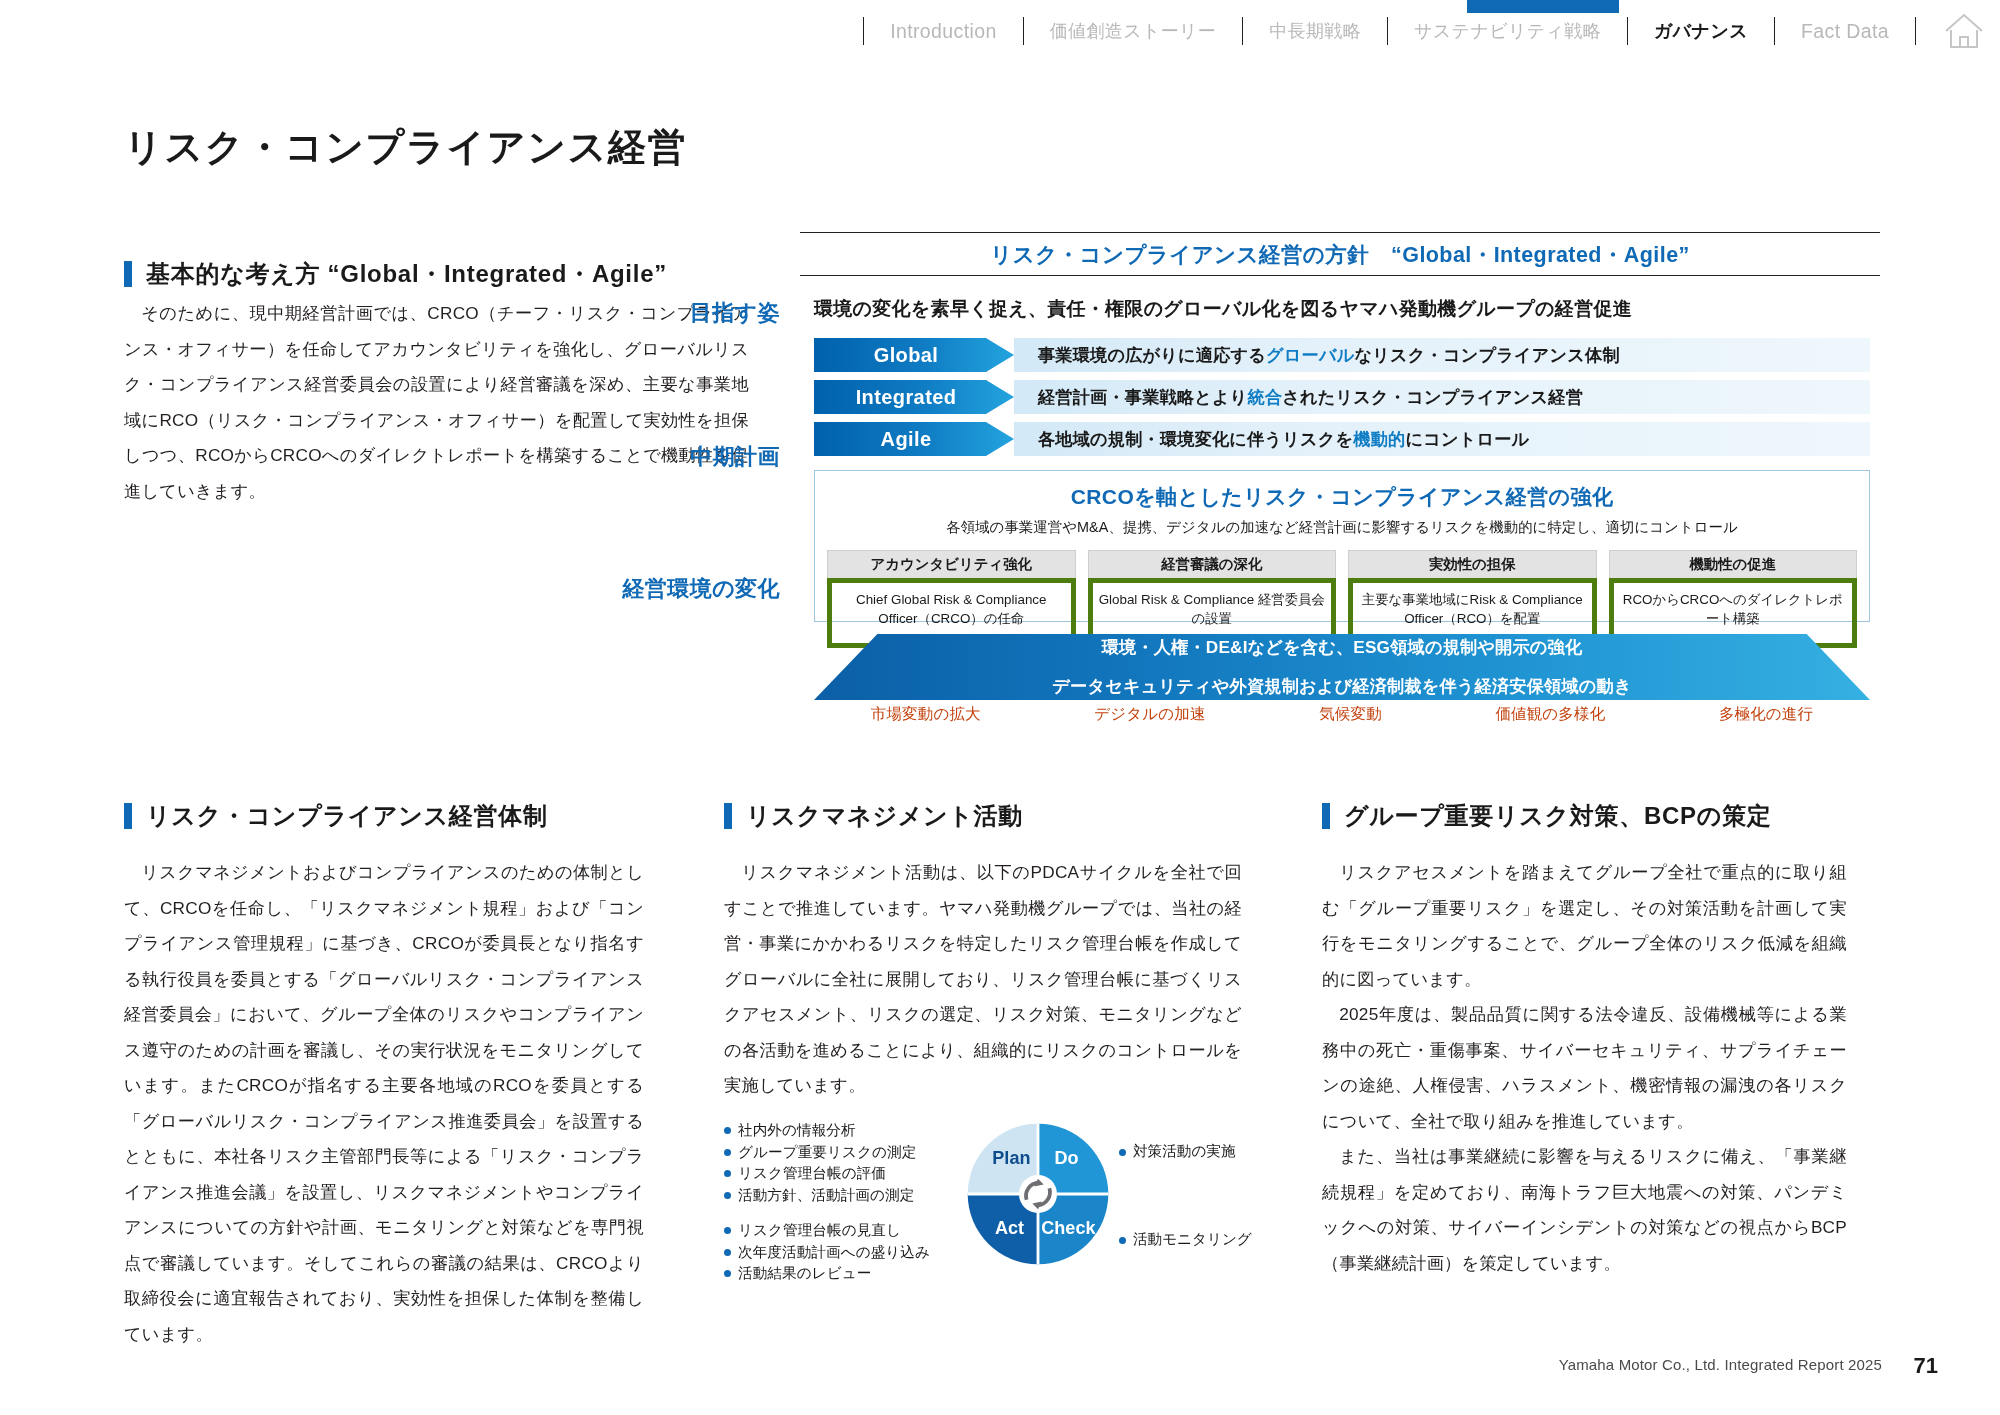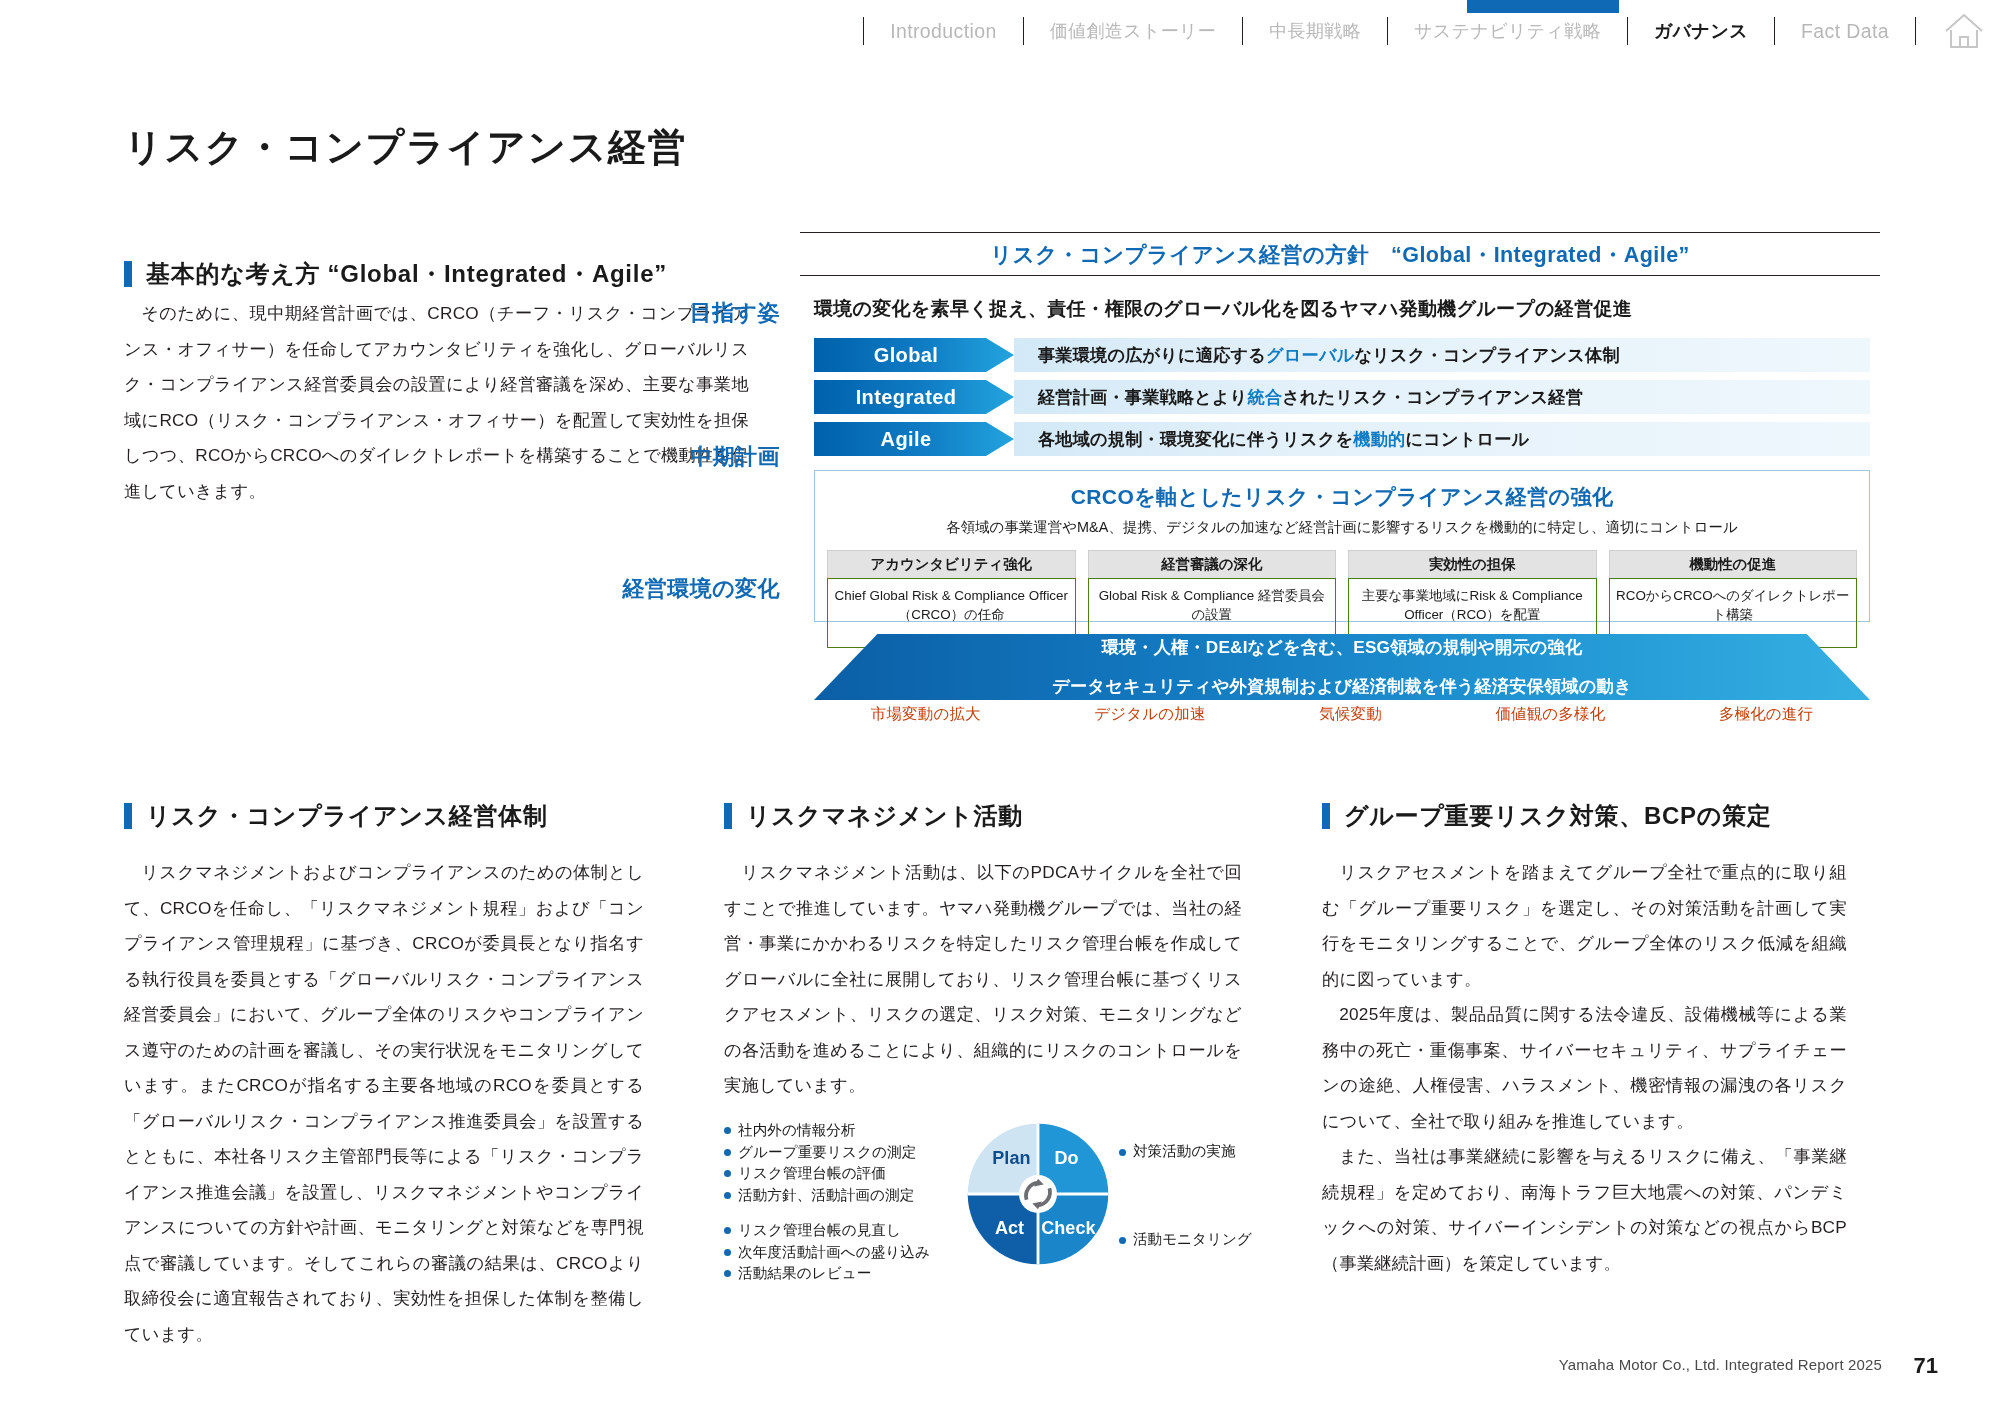--- a/index.html
+++ b/index.html
@@ -133,7 +133,7 @@
     color: #1a1a1a; padding: 4px 0; border: 1px solid #cfcfcf; border-bottom: none;
   }
   .card-body {
-    border: 1px solid #4d7c0f; text-align: center; font-size: 13.4px;
+    border: 5px solid #4d7c0f; text-align: center; font-size: 13.4px;
     line-height: 19px; color: #1a1a1a; padding: 7px 4px 8px; min-height: 70px;
   }
 

